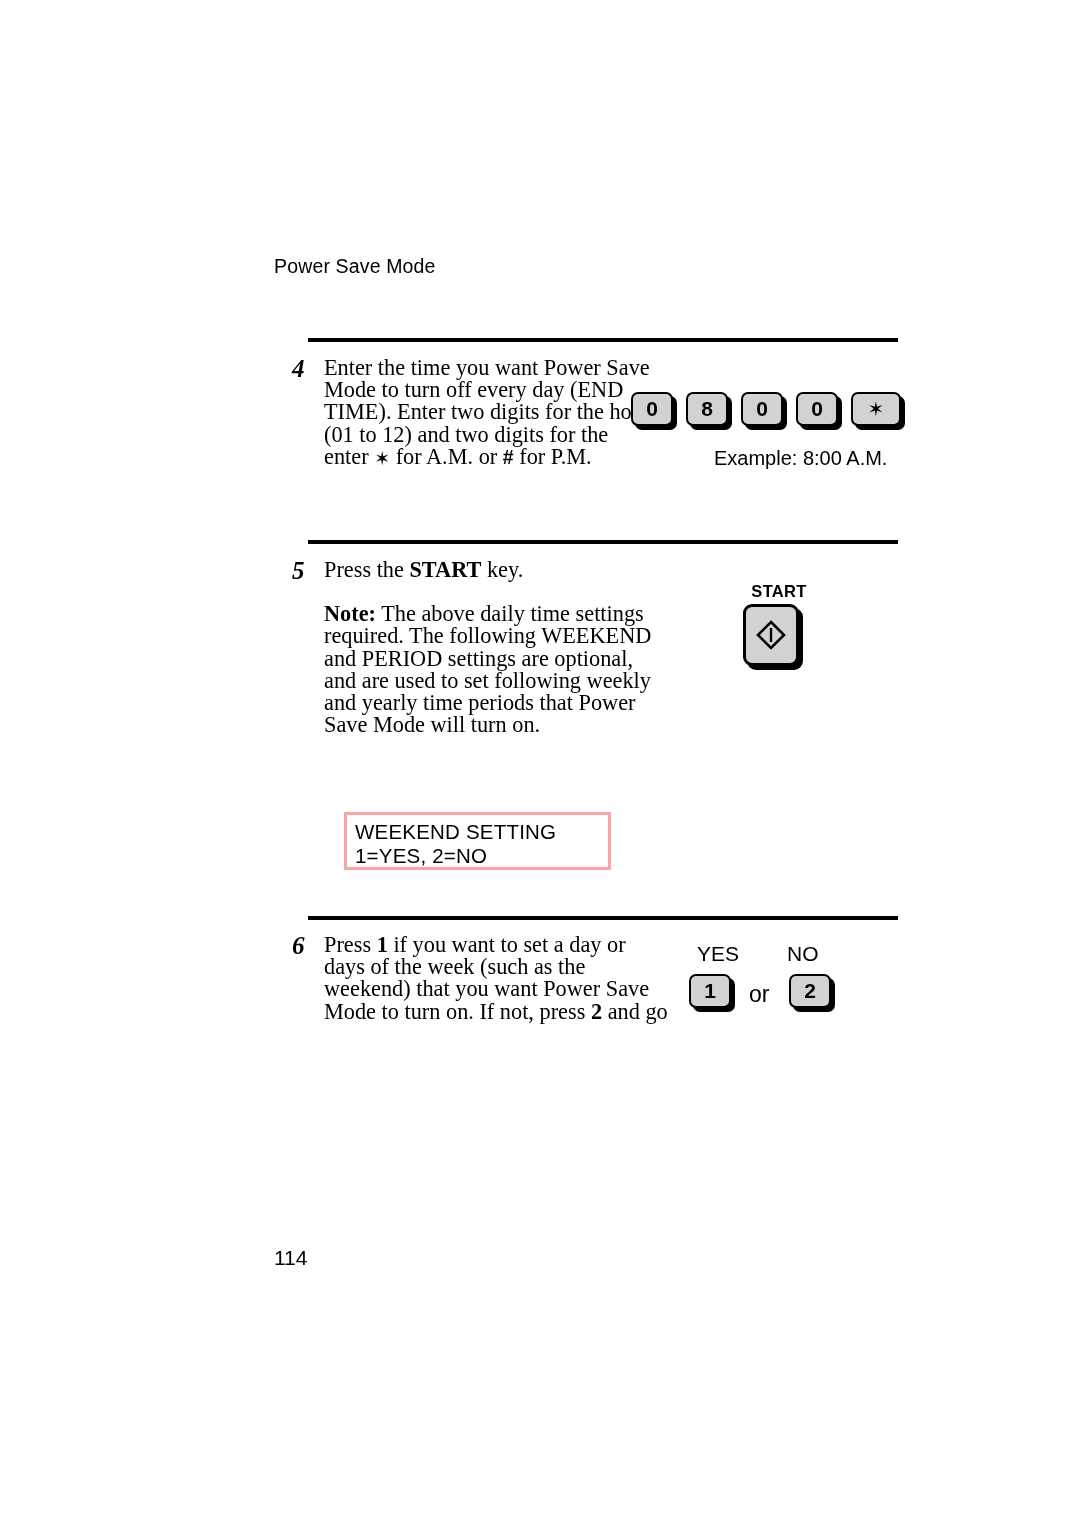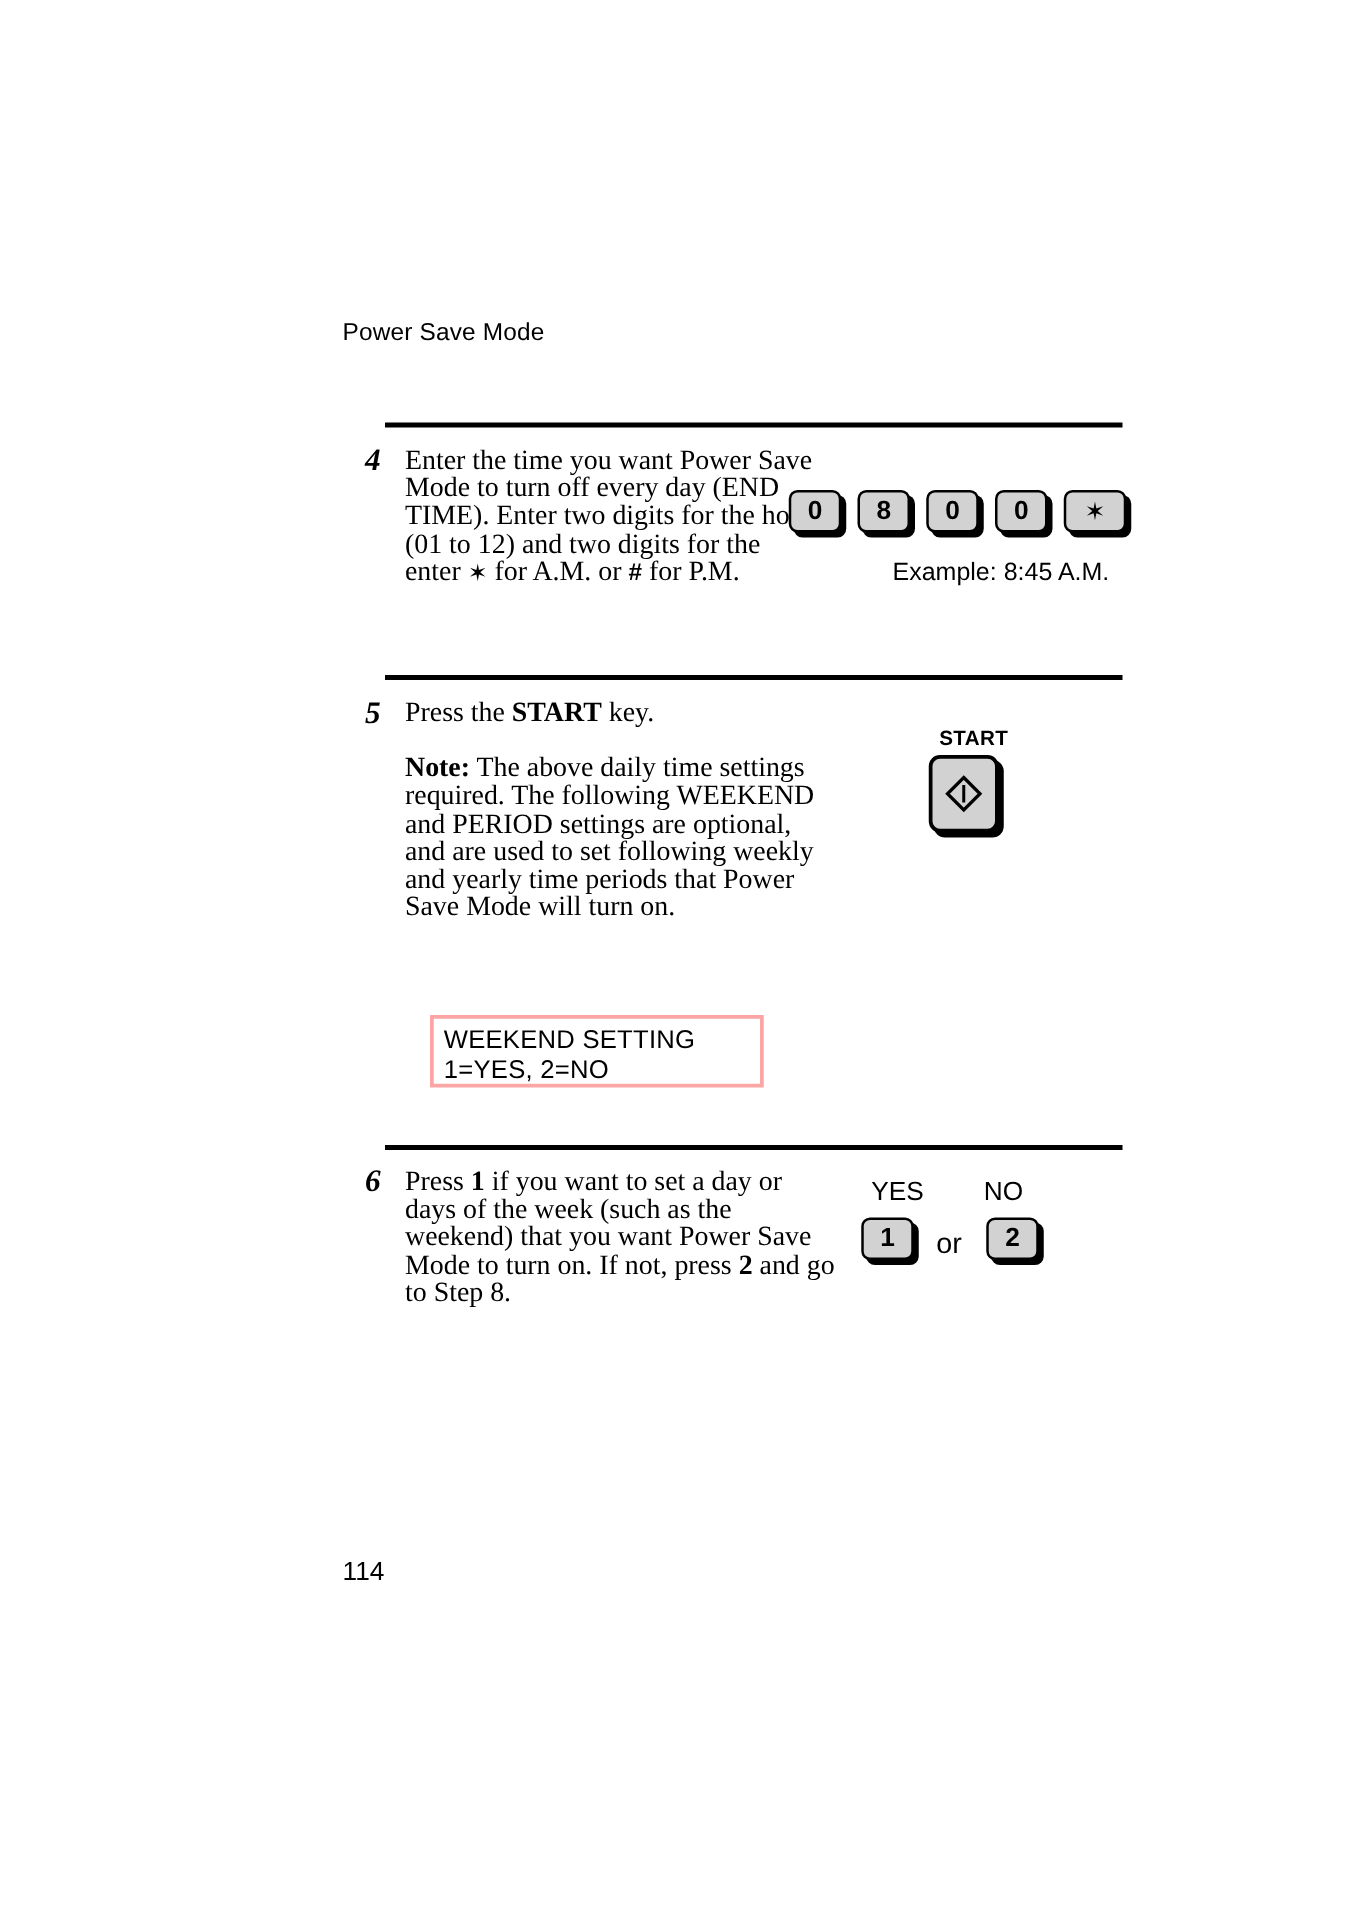--- a/index.html
+++ b/index.html
@@ -262,7 +262,7 @@
       </div>
   </div>
 
-  <div class="example-caption">Example: 8:45 A.M.</div>
+  <div class="example-caption">Example: 8:00 A.M.</div>
 
   <div class="step" id="step5">
     <div class="step-num">5</div>

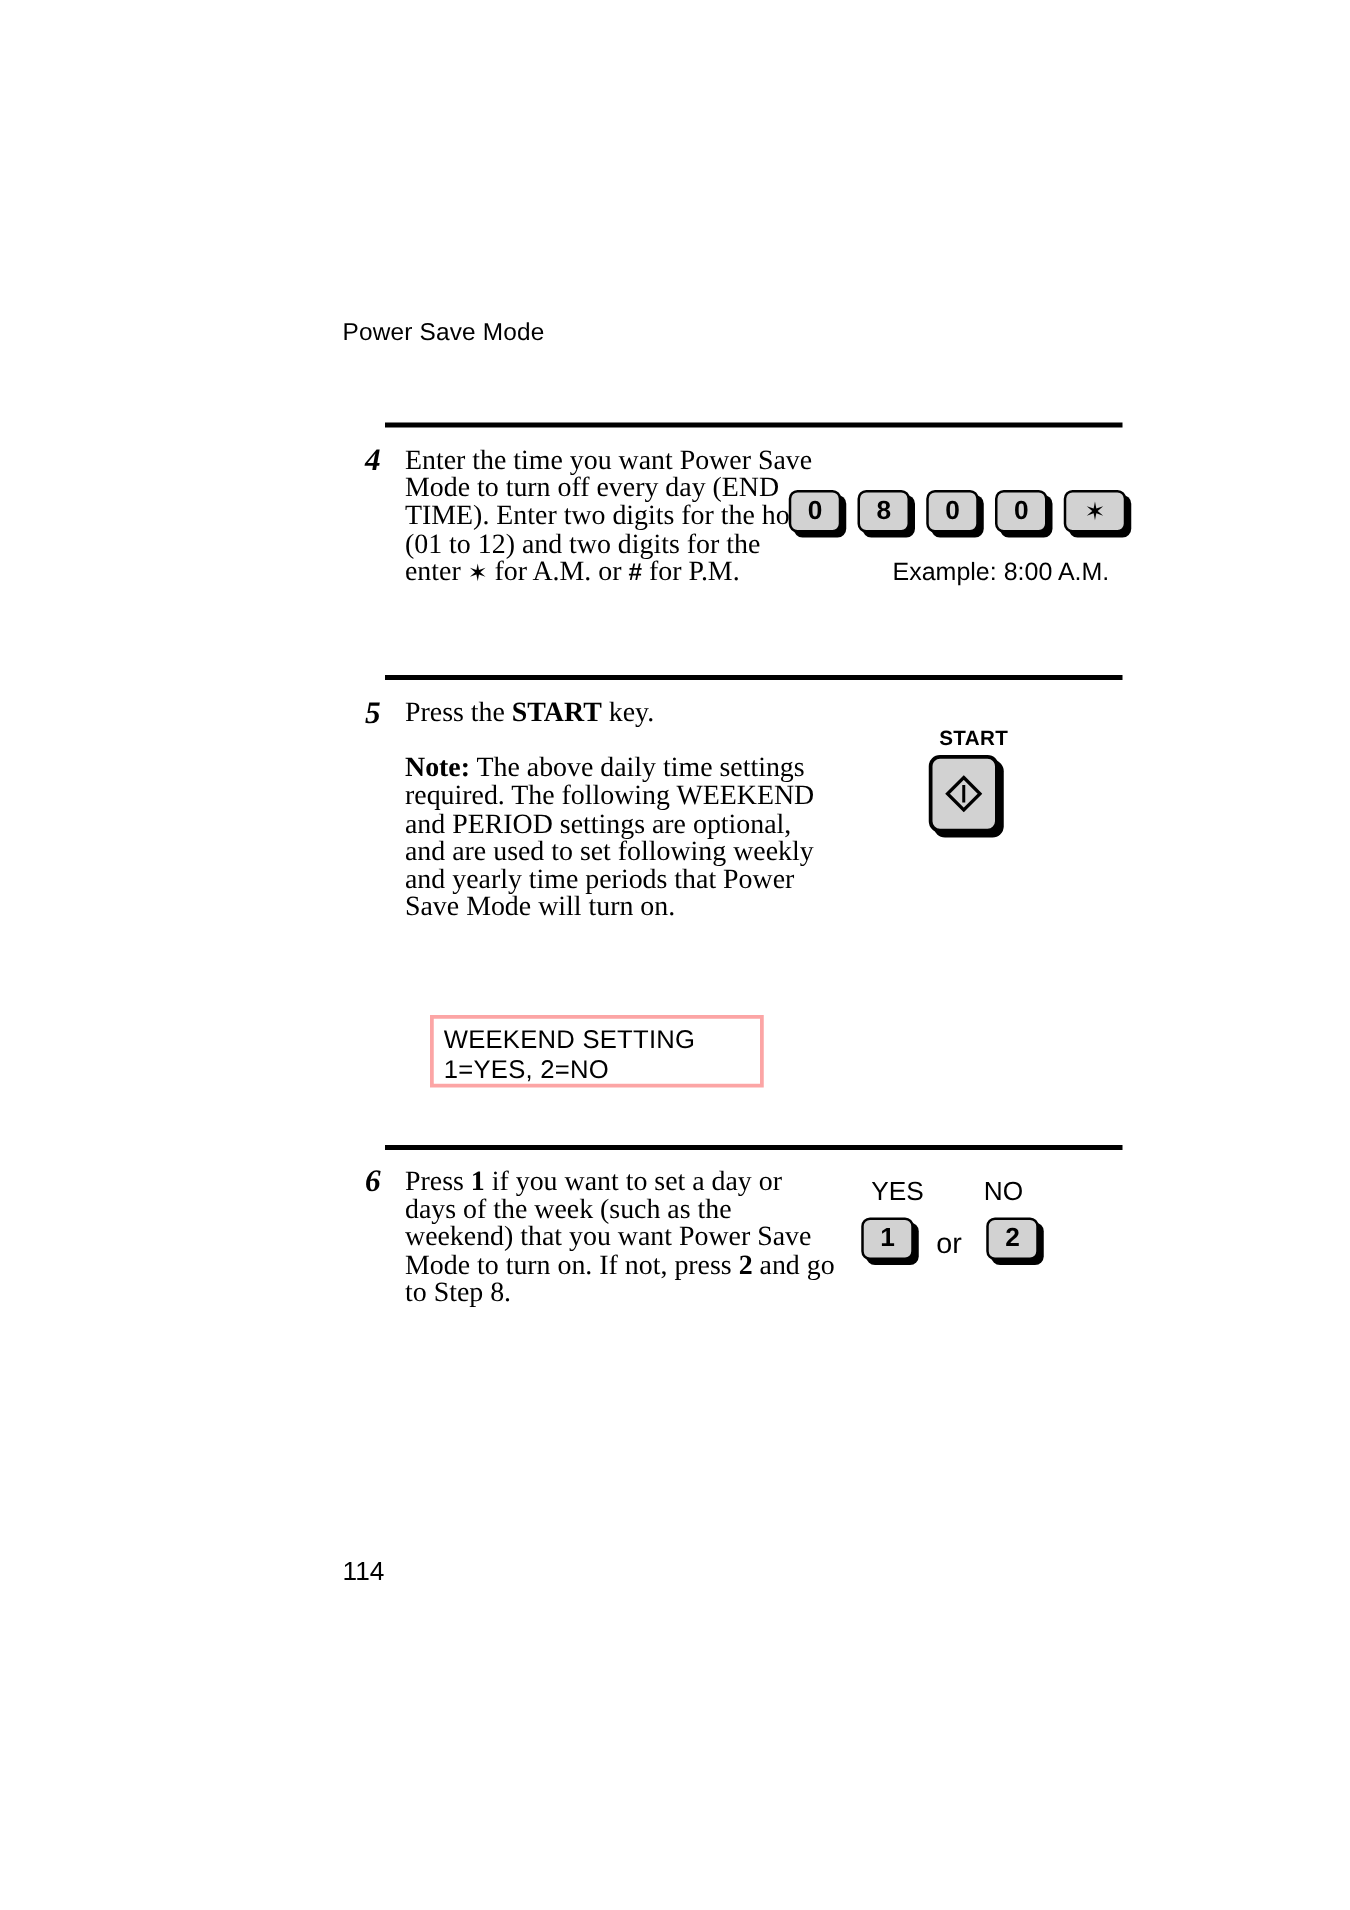--- a/index.html
+++ b/index.html
@@ -305,7 +305,6 @@
       <span class="ln">days of the week (such as the</span>
       <span class="ln">weekend) that you want Power Save</span>
       <span class="ln"><span>Mode to turn on. If not, press </span><b>2</b><span> and go</span></span>
-      <span class="ln">to Step 8.</span>
     </div>
   </div>
 

